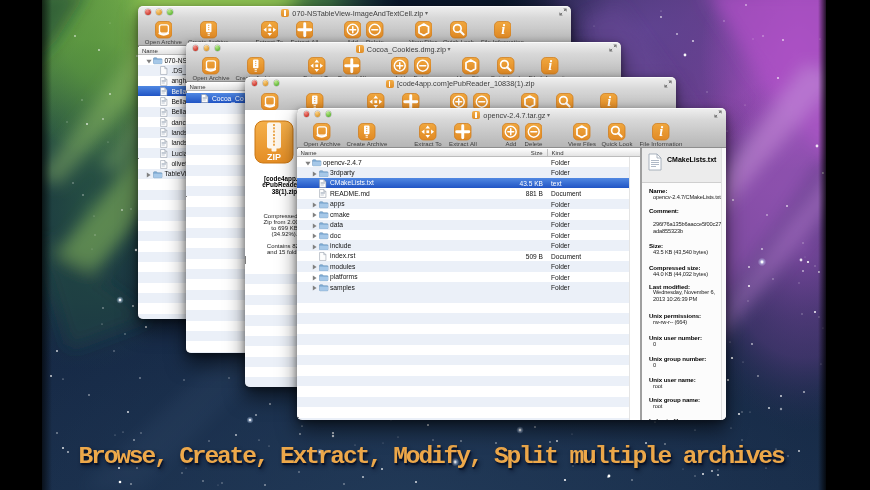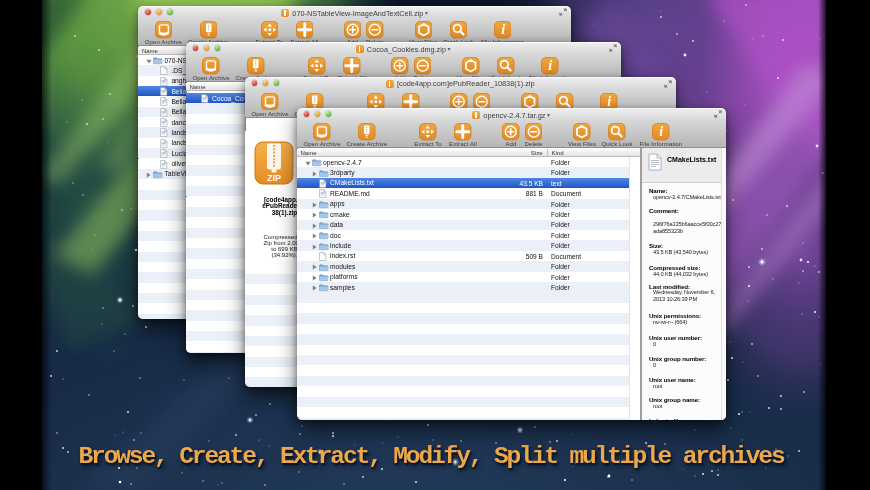--- a/index.html
+++ b/index.html
@@ -1059,7 +1059,7 @@
         <text x="9.4" y="13.6" font-family="Liberation Serif" font-style="italic" font-weight="bold" font-size="14.5" fill="#fff" text-anchor="middle">i</text>
       </svg>
       <div style="position:absolute;left:324.5px;top:33.5px;width:80px;text-align:center;font-size:6px;color:#3b3b3b;letter-spacing:0.1px">File Information</div>
-      <div style="position:absolute;left:0;top:54px;width:84px;height:146px;background:#fff">
+      <div style="position:absolute;left:0;top:33px;width:84px;height:146px;background:#fff">
         <svg style="position:absolute;left:9px;top:10px" width="40" height="44" viewBox="0 0 40 44">
           <defs>
             <linearGradient id="zg" x1="0" y1="0" x2="0" y2="1">

